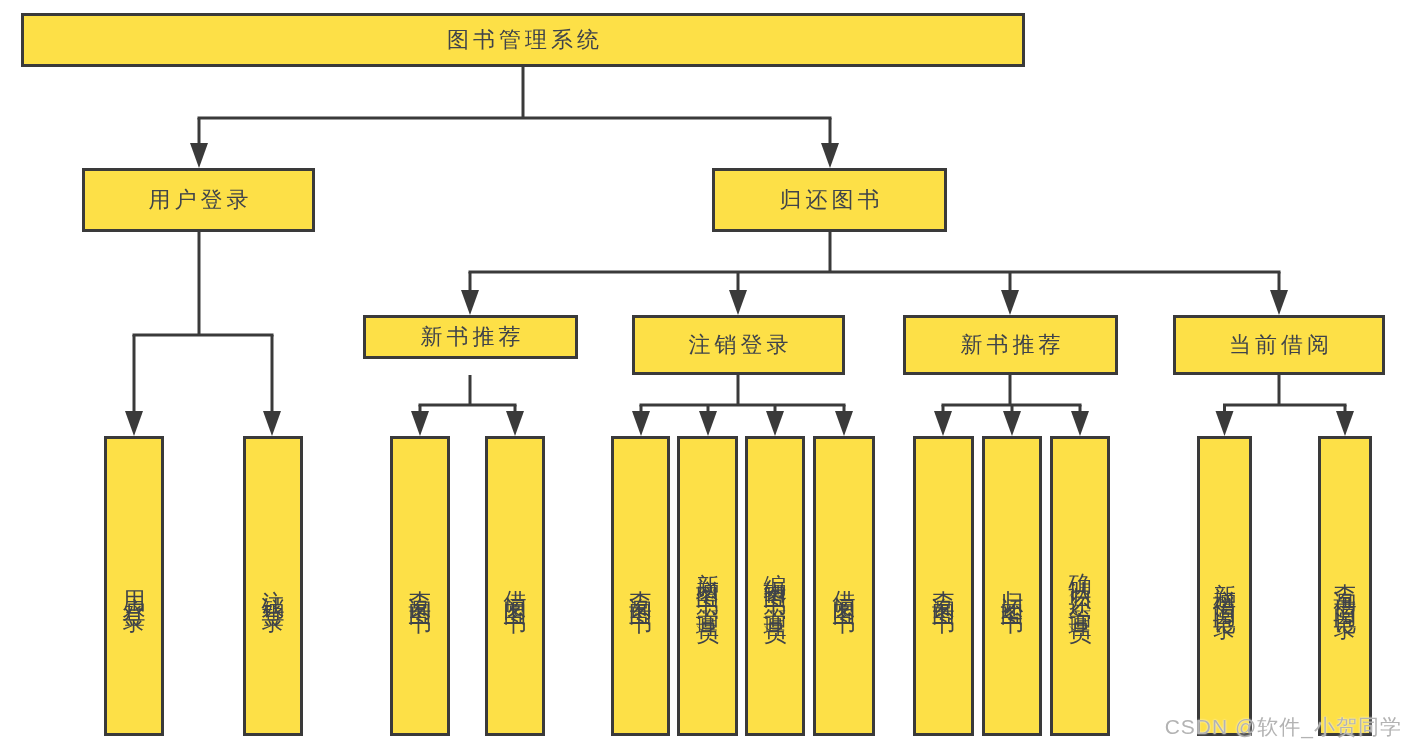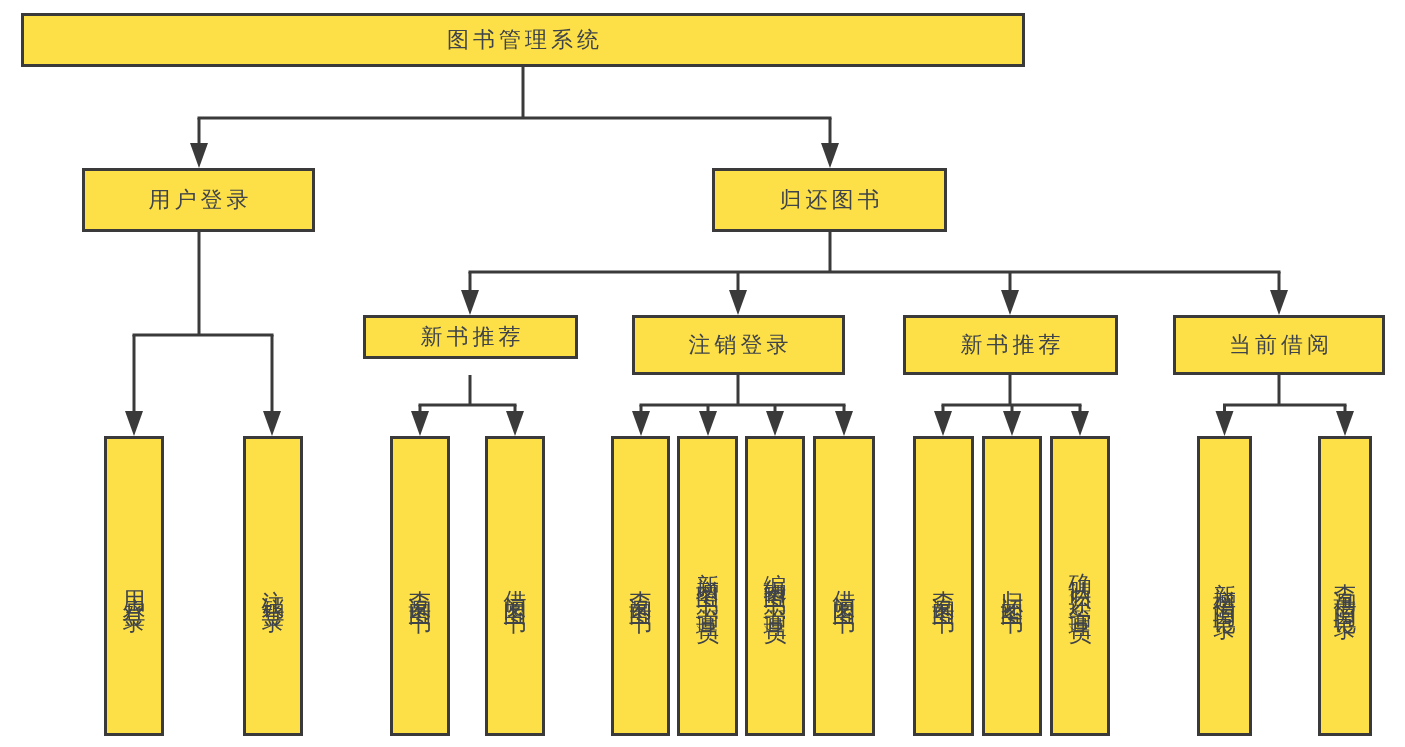--- a/index.html
+++ b/index.html
@@ -179,6 +179,7 @@
     <span class="v-label">查询借阅记录</span>
   </div>
 
+  <div class="watermark">CSDN @软件_小贺同学</div>
 
 </div>
 

